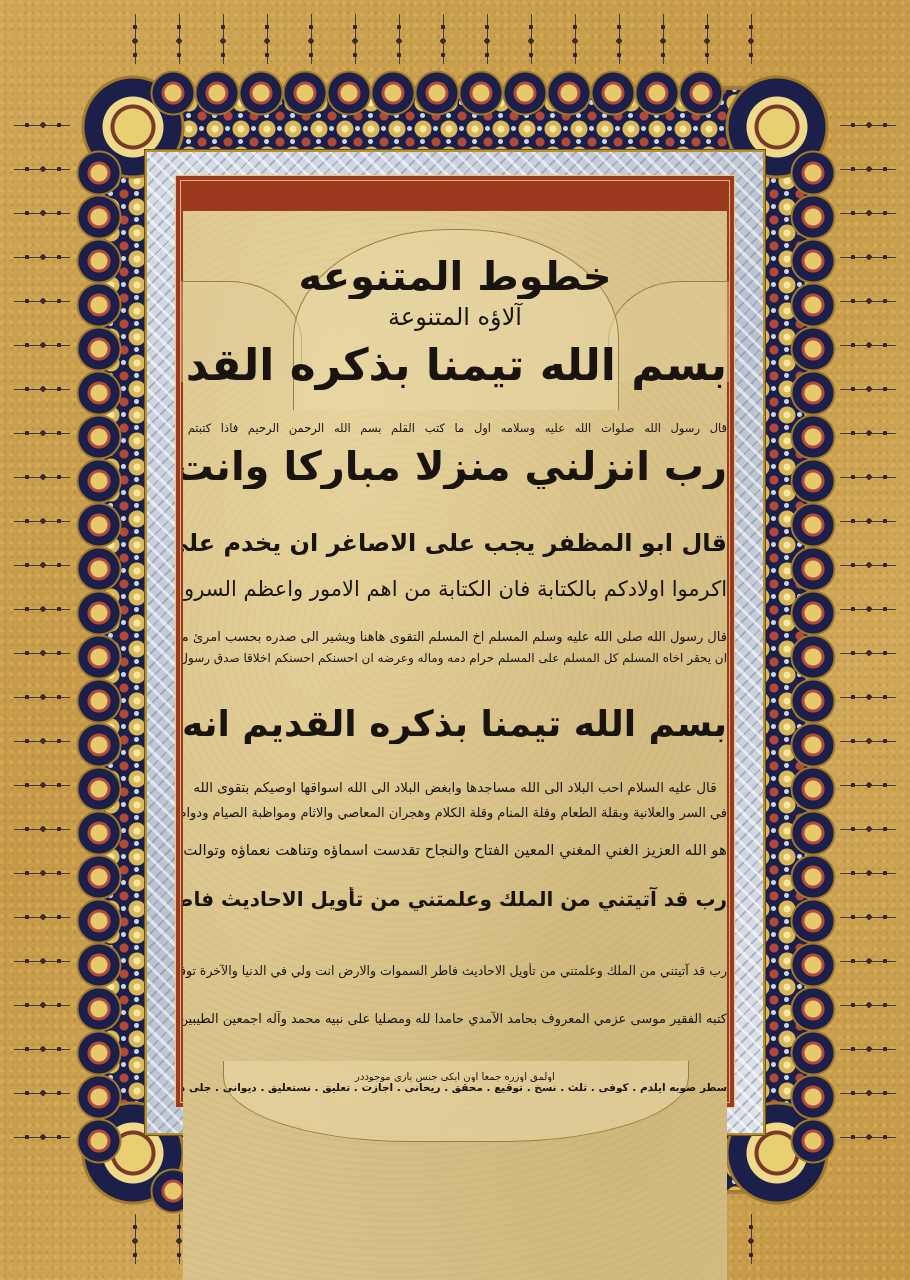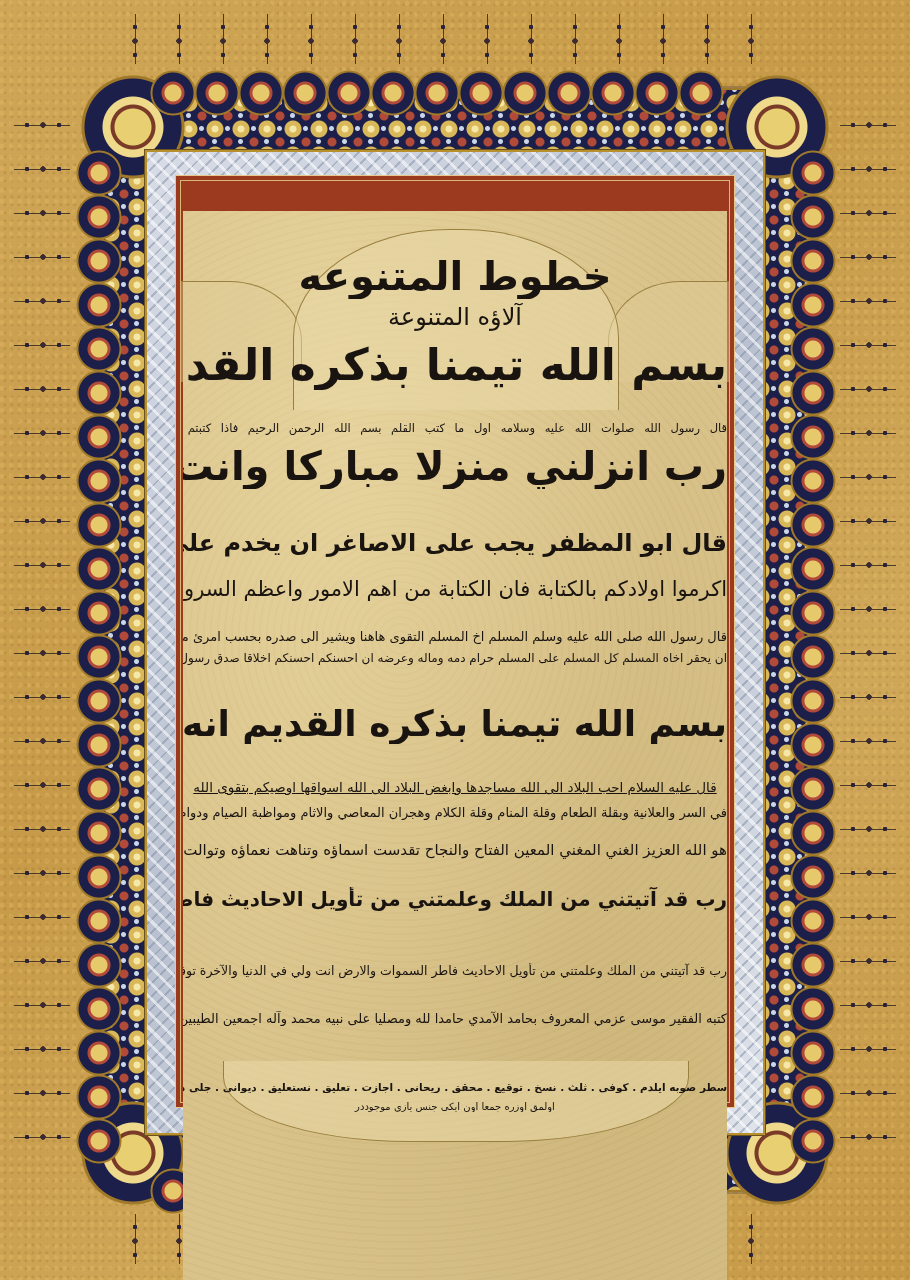--- a/index.html
+++ b/index.html
@@ -113,7 +113,7 @@
   .h1 { top: 418px; font-size: 13px; }
   .h2 { top: 440px; font-size: 12px; }
   .basmala2 { top: 492px; font-size: 36px; font-weight: bold; }
-  .n1 { top: 568px; font-size: 13.5px; text-decoration: underline; }
+  .n1 { top: 568px; font-size: 13.5px; }
   .n2 { top: 594px; font-size: 13px; }
   .n3 { top: 630px; font-size: 15px; }
   .thuluth { top: 676px; font-size: 20px; font-weight: bold; letter-spacing: -1px; }

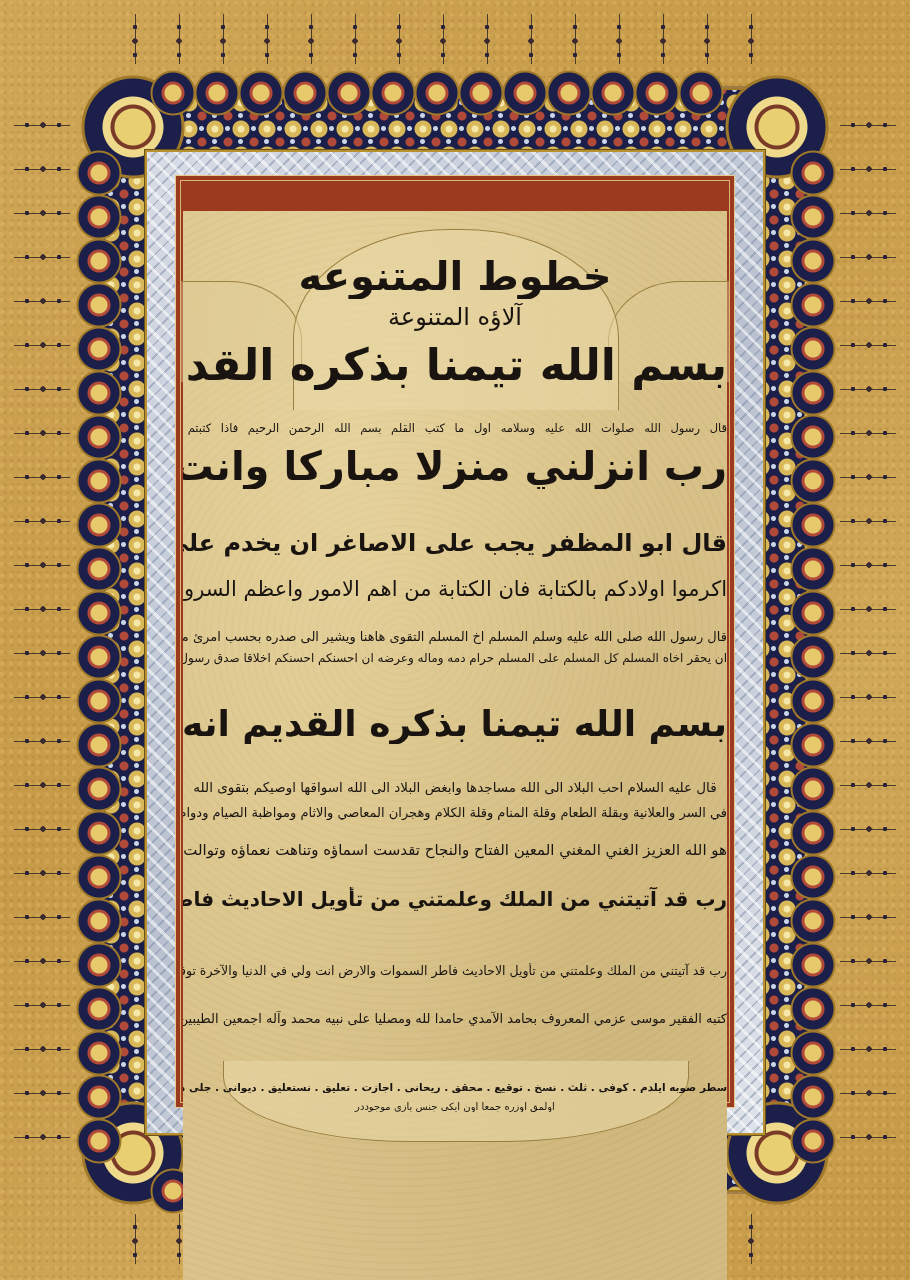--- a/index.html
+++ b/index.html
@@ -120,7 +120,7 @@
   .dua { top: 752px; font-size: 12.5px; }
   .colophon { top: 800px; font-size: 13px; }
   .scripts { top: 870px; font-size: 10.5px; font-weight: bold; }
-  .scripts2 { top: 890px; font-size: 10px; }
+  .scripts2 { top: 860px; font-size: 10px; }
 </style>
 </head>
 <body>

